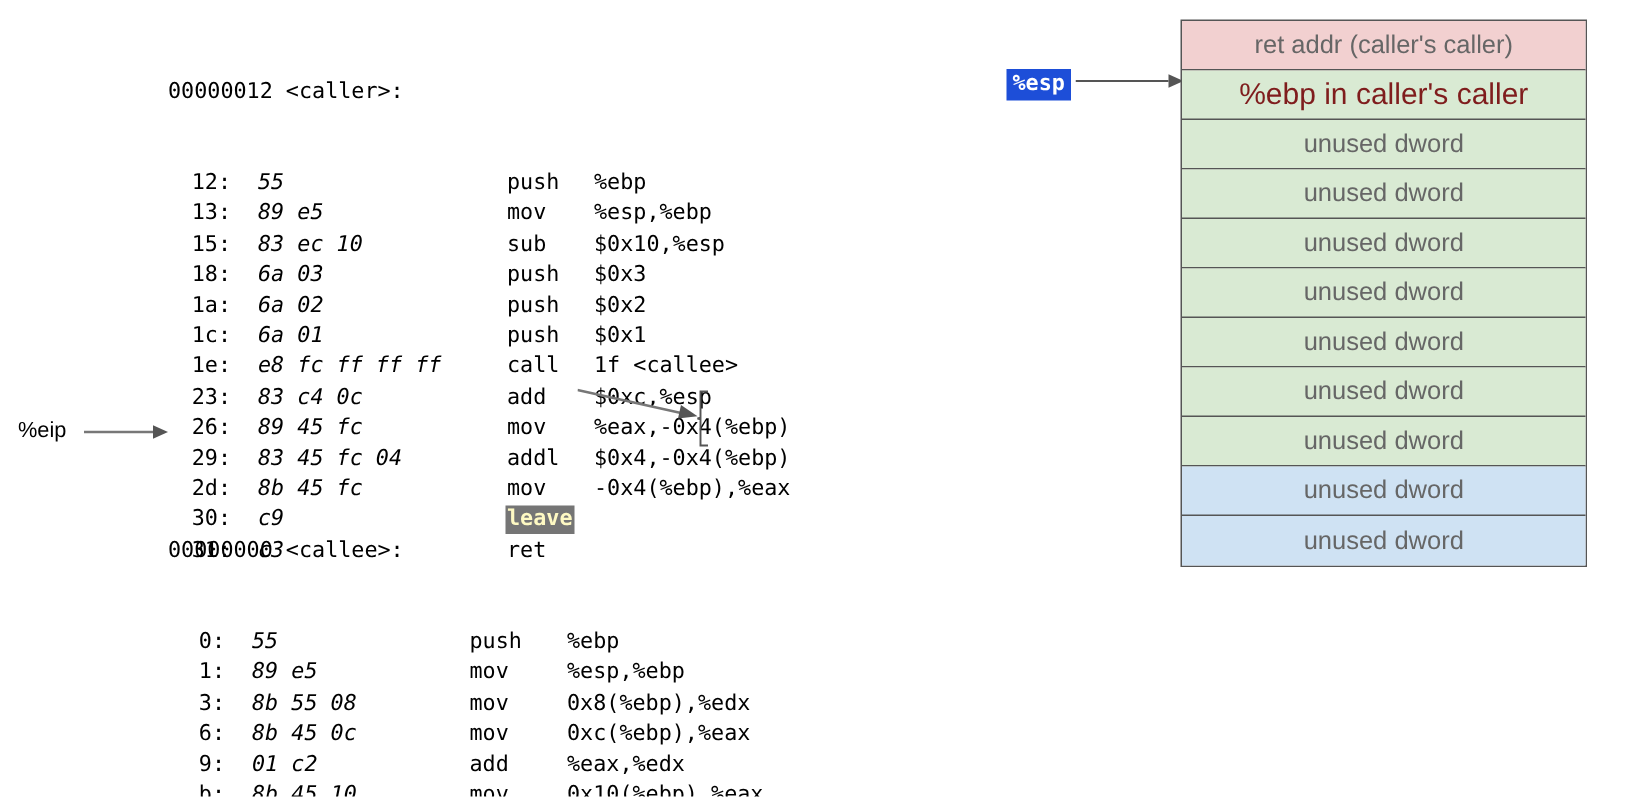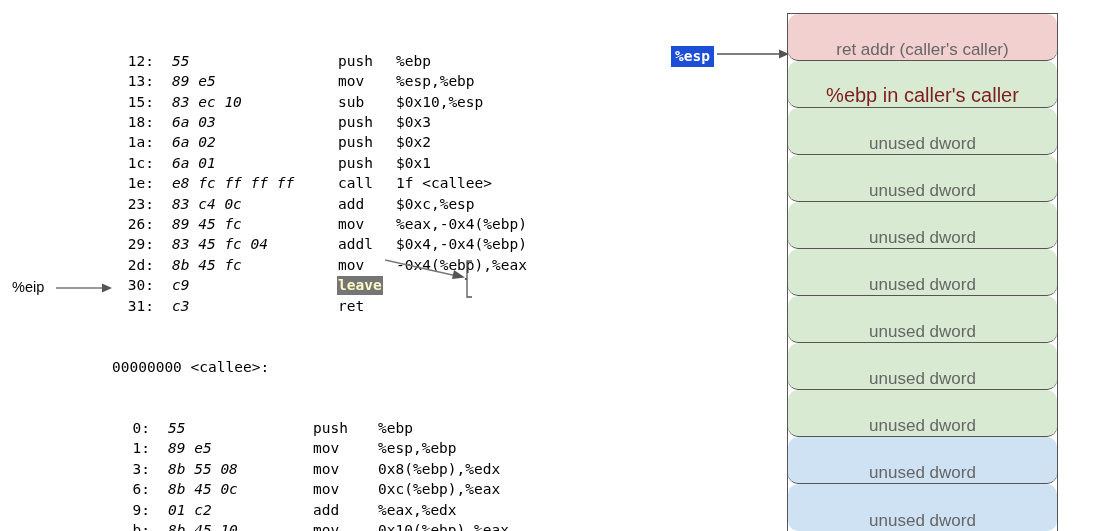--- a/index.html
+++ b/index.html
@@ -130,16 +130,15 @@
     box-sizing: border-box;
   }
   .stack-row {
-    height: 47px;
+    height: 33px;
     box-sizing: border-box;
     border-bottom: 1px solid #555555;
     display: flex;
-    align-items: flex-end;
+    align-items: center;
     justify-content: center;
     font-family: "Liberation Sans", sans-serif;
     font-size: 17px;
     color: #666666;
-    border-radius: 10px;
   }
   .stack-row:last-child { border-bottom: none; }
   .stack-row.c-red   { background: #f2d0d0; }

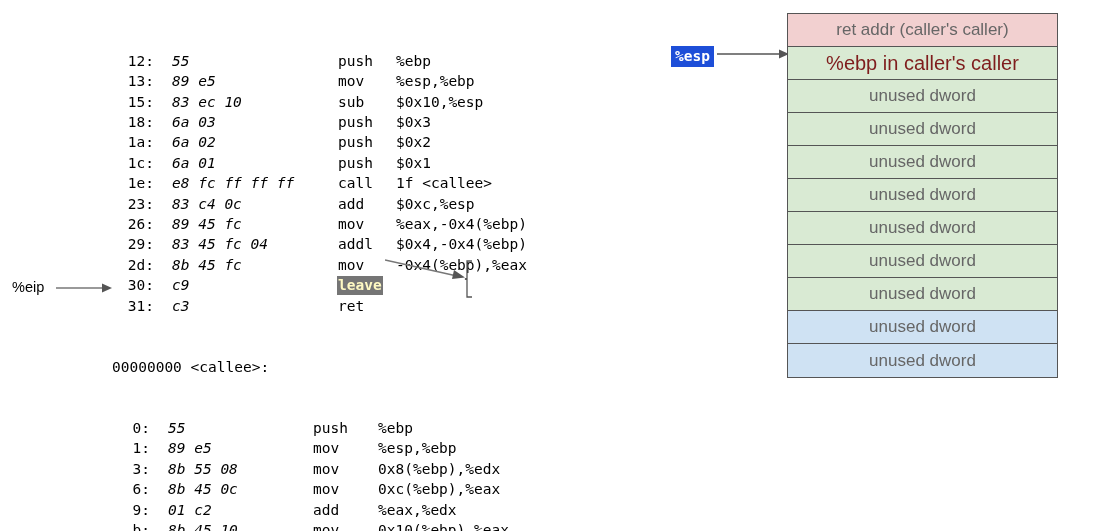--- a/index.html
+++ b/index.html
@@ -150,6 +150,7 @@
 <body>
 
 <div class="listing" id="caller-listing">
+  <span class="fn-header">00000012 &lt;caller&gt;:</span>
   <div id="caller-rows"><span class="ins-row"><span class="col-addr">12:</span><span class="col-bytes">55</span><span class="col-mn">push</span><span class="col-op">%ebp</span></span><span class="ins-row"><span class="col-addr">13:</span><span class="col-bytes">89 e5</span><span class="col-mn">mov</span><span class="col-op">%esp,%ebp</span></span><span class="ins-row"><span class="col-addr">15:</span><span class="col-bytes">83 ec 10</span><span class="col-mn">sub</span><span class="col-op">$0x10,%esp</span></span><span class="ins-row"><span class="col-addr">18:</span><span class="col-bytes">6a 03</span><span class="col-mn">push</span><span class="col-op">$0x3</span></span><span class="ins-row"><span class="col-addr">1a:</span><span class="col-bytes">6a 02</span><span class="col-mn">push</span><span class="col-op">$0x2</span></span><span class="ins-row"><span class="col-addr">1c:</span><span class="col-bytes">6a 01</span><span class="col-mn">push</span><span class="col-op">$0x1</span></span><span class="ins-row"><span class="col-addr">1e:</span><span class="col-bytes">e8 fc ff ff ff</span><span class="col-mn">call</span><span class="col-op">1f &lt;callee&gt;</span></span><span class="ins-row"><span class="col-addr">23:</span><span class="col-bytes">83 c4 0c</span><span class="col-mn">add</span><span class="col-op">$0xc,%esp</span></span><span class="ins-row"><span class="col-addr">26:</span><span class="col-bytes">89 45 fc</span><span class="col-mn">mov</span><span class="col-op">%eax,-0x4(%ebp)</span></span><span class="ins-row"><span class="col-addr">29:</span><span class="col-bytes">83 45 fc 04</span><span class="col-mn">addl</span><span class="col-op">$0x4,-0x4(%ebp)</span></span><span class="ins-row"><span class="col-addr">2d:</span><span class="col-bytes">8b 45 fc</span><span class="col-mn">mov</span><span class="col-op">-0x4(%ebp),%eax</span></span><span class="ins-row"><span class="col-addr">30:</span><span class="col-bytes">c9</span><span class="col-mn"><span class="hl">leave</span></span><span class="col-op"></span></span><span class="ins-row"><span class="col-addr">31:</span><span class="col-bytes">c3</span><span class="col-mn">ret</span><span class="col-op"></span></span></div>
 </div>
 

